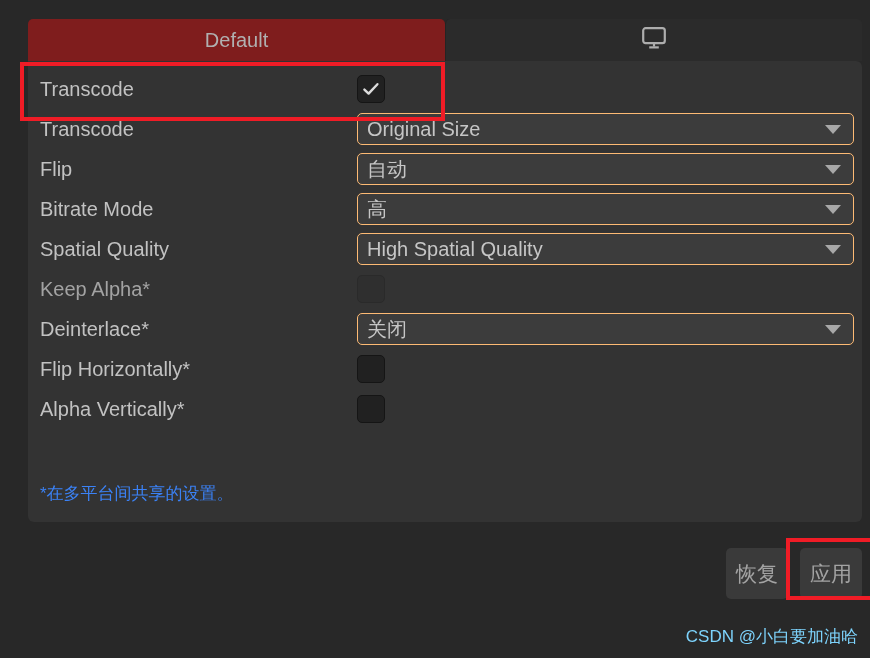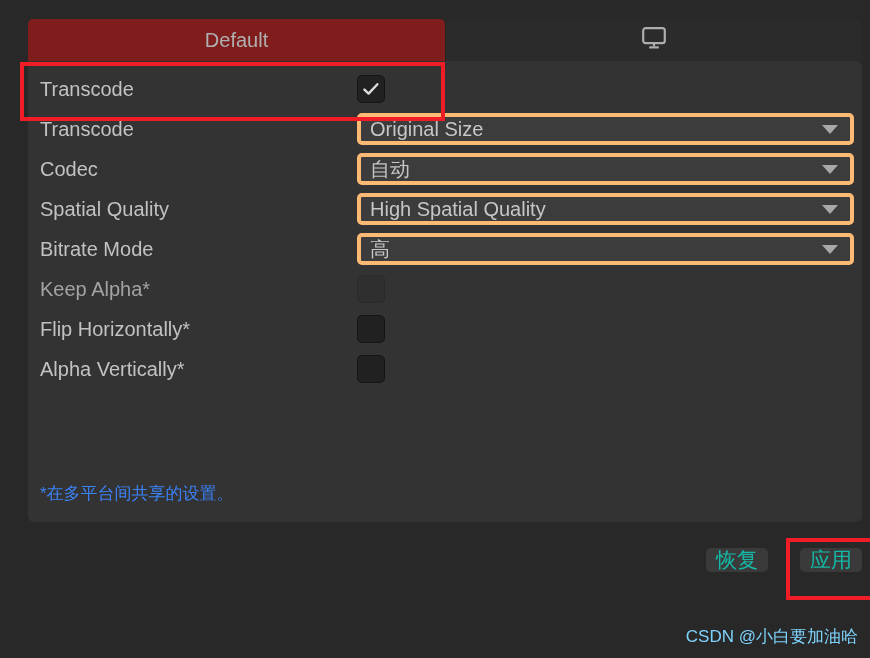--- a/index.html
+++ b/index.html
@@ -115,7 +115,7 @@
     width: 497px;
     height: 32px;
     background: #3c3c3c;
-    border: 4px solid #fdba74;
+    border: 1px solid #fdba74;
     border-radius: 5px;
     display: flex;
     align-items: center;

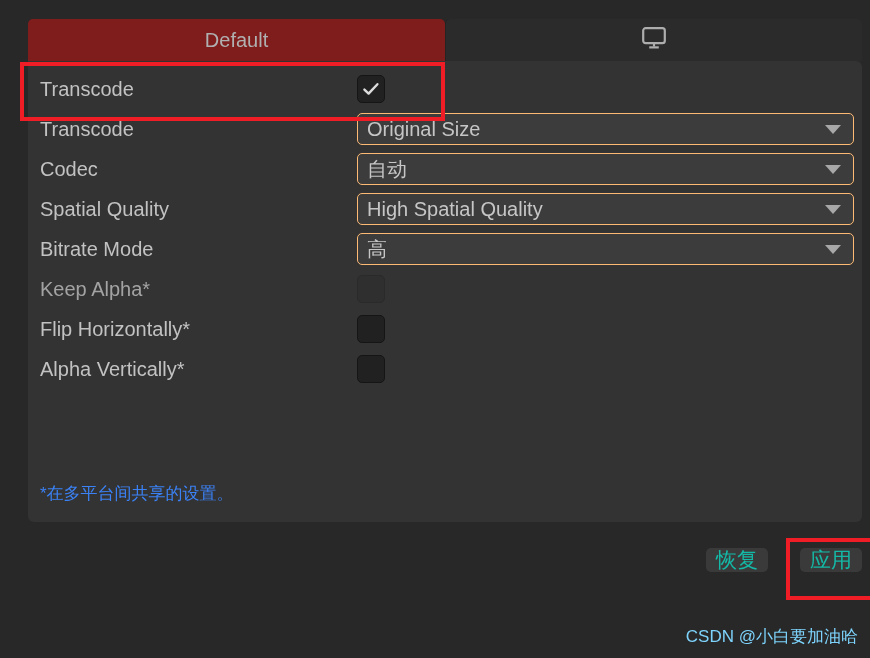--- a/index.html
+++ b/index.html
@@ -238,7 +238,7 @@
   </div>
 
   <div class="row">
-    <span class="row-label">Codec</span>
+    <span class="row-label">Flip</span>
     <div class="ctl">
       <div class="dd">
         <span class="dd-val">自动</span>

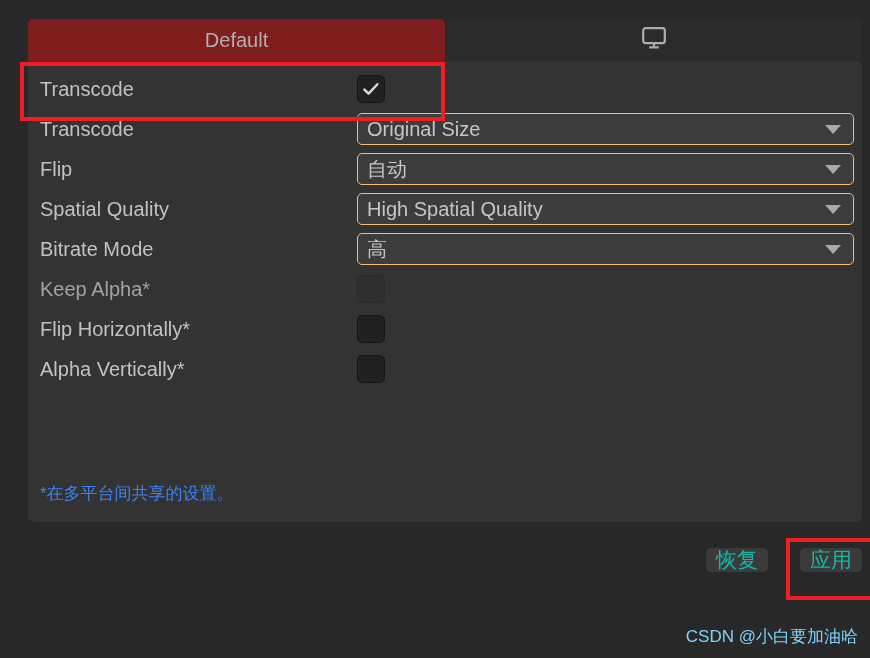--- a/index.html
+++ b/index.html
@@ -248,20 +248,20 @@
   </div>
 
   <div class="row">
+    <span class="row-label">Bitrate Mode</span>
+    <div class="ctl">
+      <div class="dd">
+        <span class="dd-val">高</span>
+        <span class="dd-arrow"></span>
+      </div>
+    </div>
+  </div>
+
+  <div class="row">
     <span class="row-label">Spatial Quality</span>
     <div class="ctl">
       <div class="dd">
         <span class="dd-val">High Spatial Quality</span>
-        <span class="dd-arrow"></span>
-      </div>
-    </div>
-  </div>
-
-  <div class="row">
-    <span class="row-label">Bitrate Mode</span>
-    <div class="ctl">
-      <div class="dd">
-        <span class="dd-val">高</span>
         <span class="dd-arrow"></span>
       </div>
     </div>

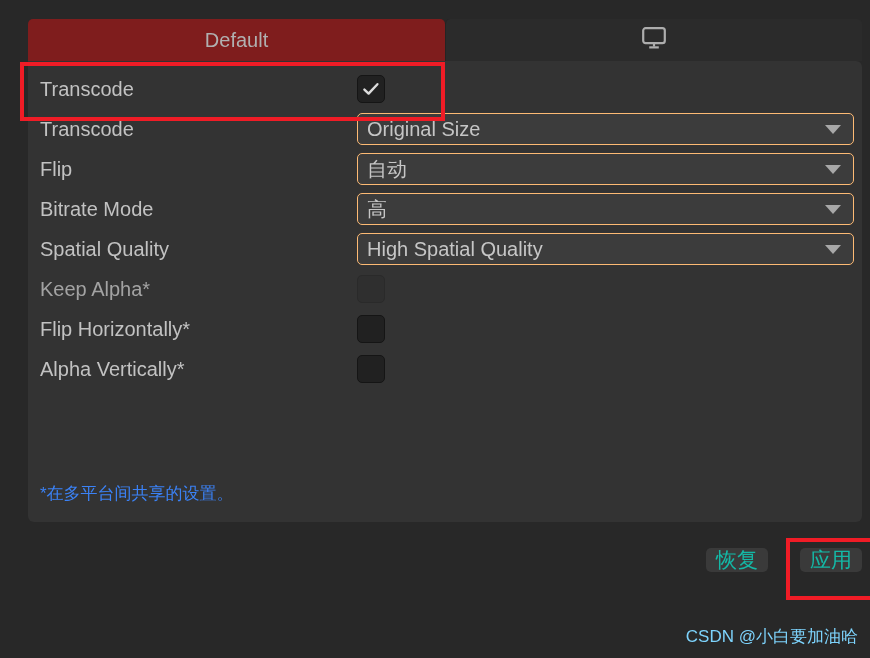--- a/index.html
+++ b/index.html
@@ -276,6 +276,15 @@
     </div>
   </div>
 
+  <div class="row">
+    <span class="row-label">Deinterlace*</span>
+    <div class="ctl">
+      <div class="dd">
+        <span class="dd-val">关闭</span>
+        <span class="dd-arrow"></span>
+      </div>
+    </div>
+  </div>
 
   <div class="row">
     <span class="row-label">Flip Horizontally*</span>

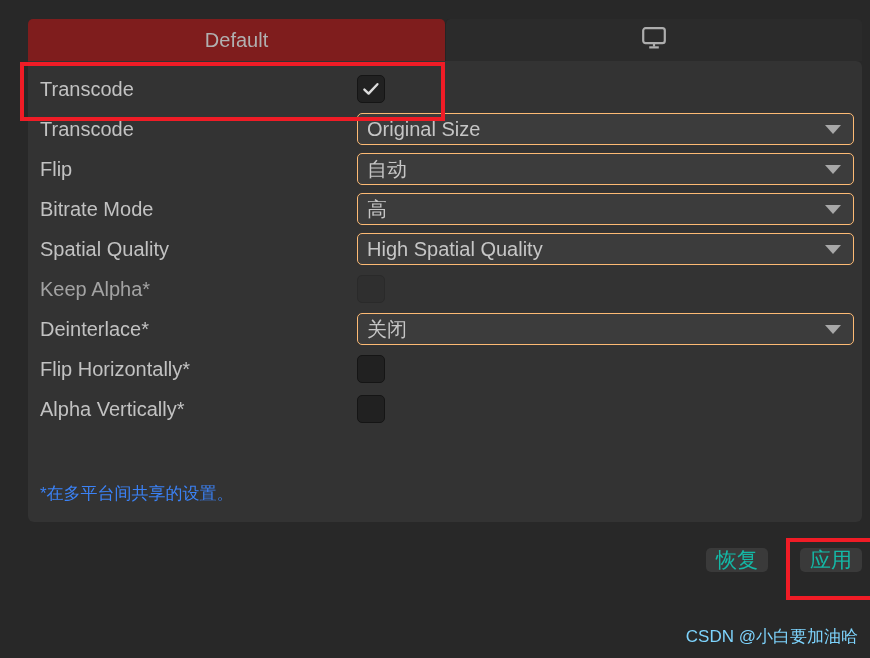--- a/index.html
+++ b/index.html
@@ -163,18 +163,17 @@
 
   .btn {
     min-width: 62px;
-    height: 24px;
+    height: 51px;
     background: #3a3a3a;
     border: none;
     border-radius: 5px;
-    color: #14b8a6;
+    color: #a3a3a3;
     font-size: 21px;
     font-family: "Liberation Sans", "DejaVu Sans", sans-serif;
     display: flex;
     align-items: center;
     justify-content: center;
     padding: 0 10px;
-    margin-left: 20px;
   }
 
   

